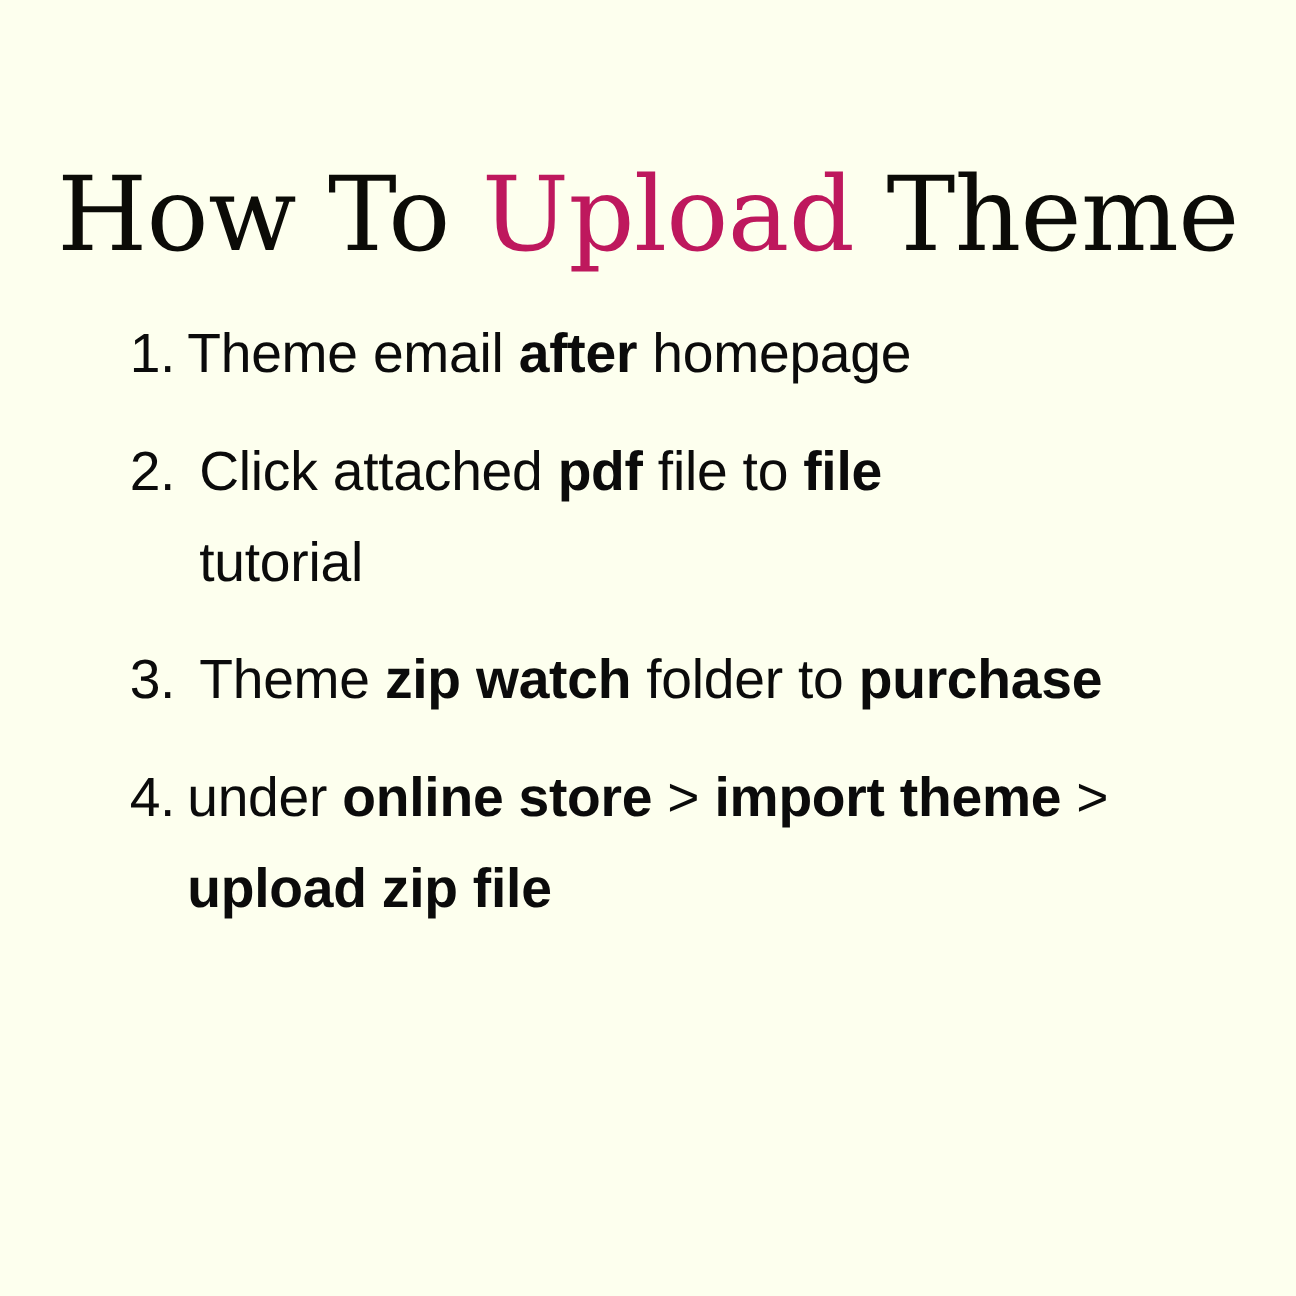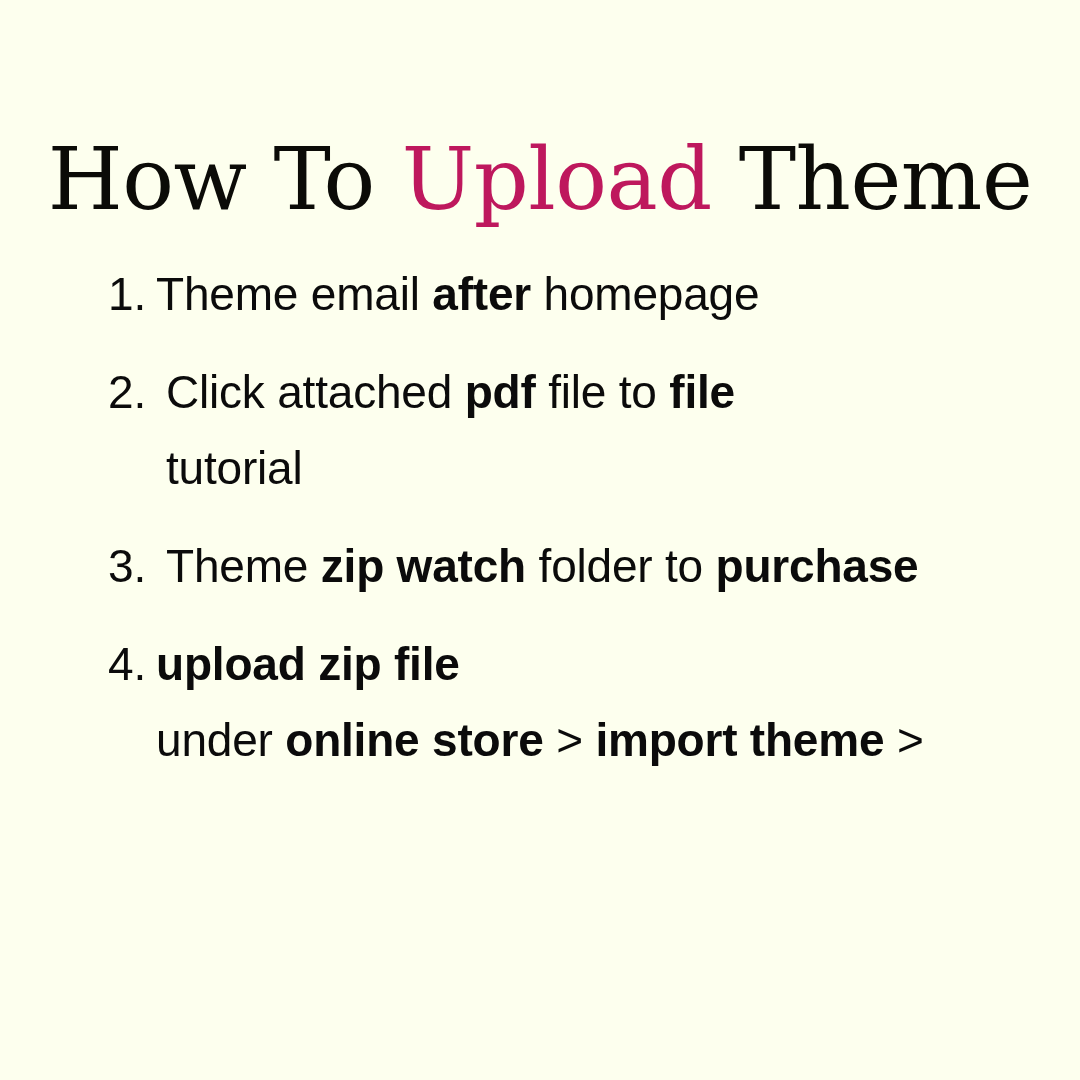--- a/index.html
+++ b/index.html
@@ -136,8 +136,8 @@
       <li class="step gap-tight">
         <span class="marker">4.</span>
         <span class="body">
+          <span class="line"><span class="sep">under </span><span class="b">online store</span><span class="sep"> &gt; </span><span class="b">import theme</span><span class="sep"> &gt;</span></span>
           <span class="line"><span class="b">upload zip file</span></span>
-          <span class="line"><span class="sep">under </span><span class="b">online store</span><span class="sep"> &gt; </span><span class="b">import theme</span><span class="sep"> &gt;</span></span>
         </span>
       </li>
     </ol>

